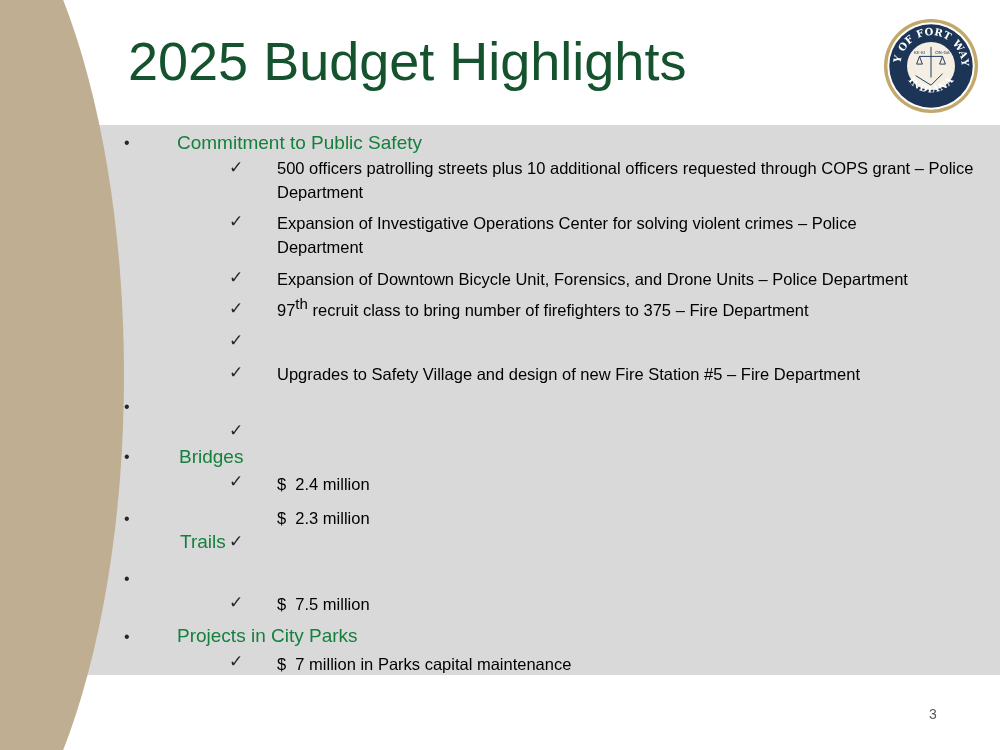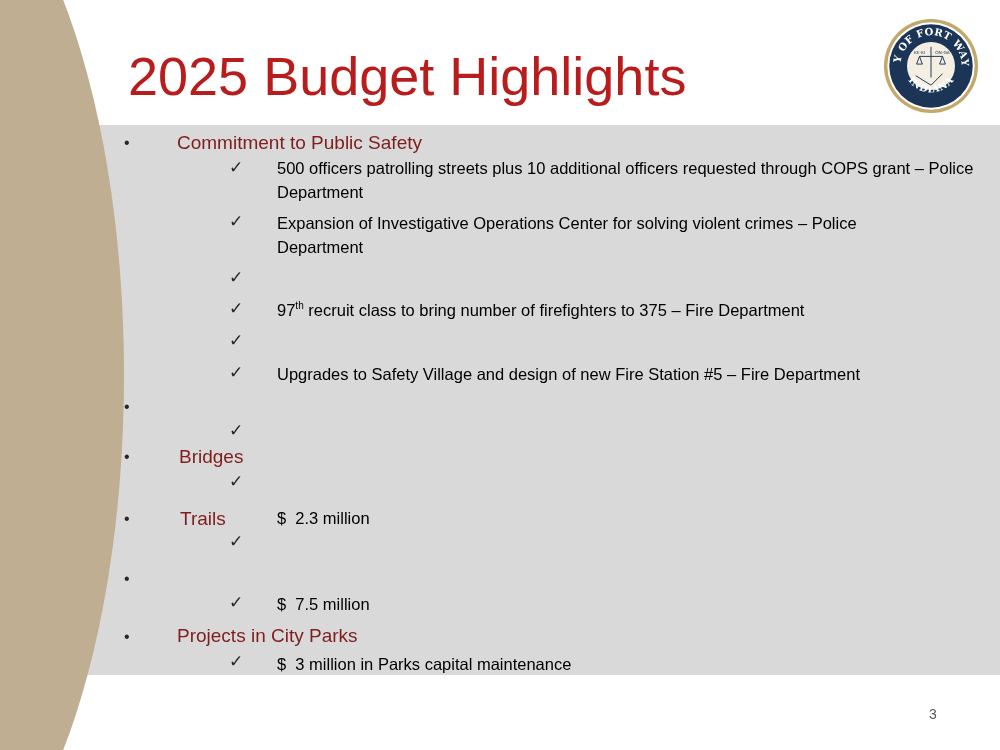--- a/index.html
+++ b/index.html
@@ -19,8 +19,8 @@
     background:#bfae91;
   }
   .title {
-    position:absolute; left:128px; top:44px;
-    font-size:54px; line-height:64px; color:#b91c1c; letter-spacing:0px;
+    position:absolute; left:128px; top:29px;
+    font-size:54px; line-height:64px; color:#14532d; letter-spacing:0px;
     white-space:nowrap;
   }
   .seal {

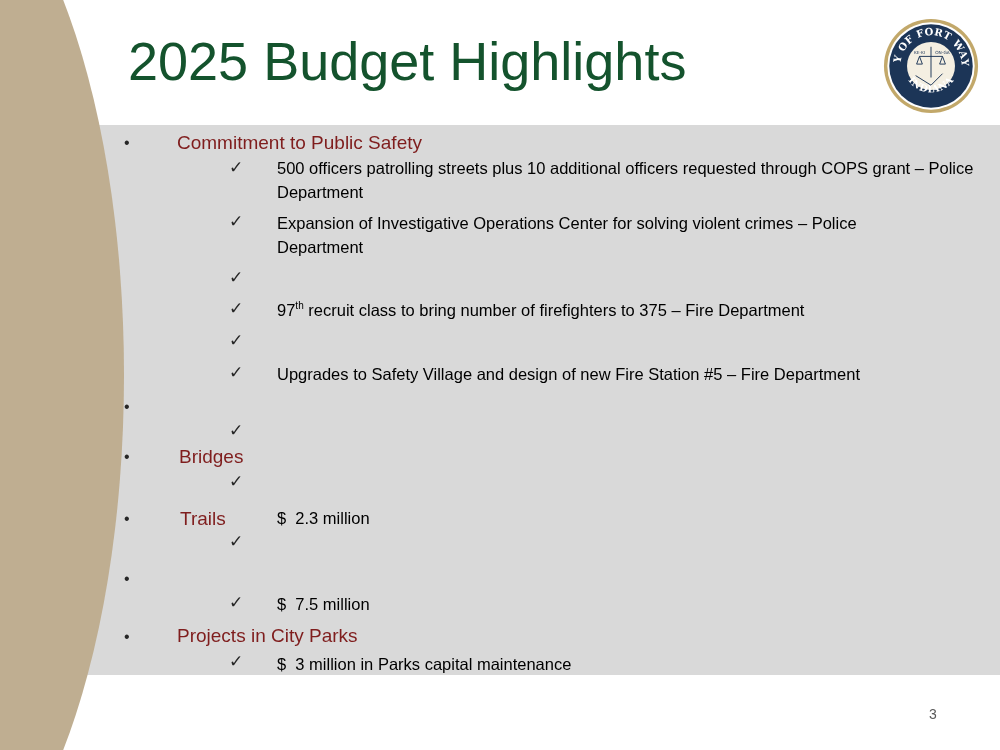--- a/index.html
+++ b/index.html
@@ -31,7 +31,7 @@
     position:absolute; left:124px; font-size:16px; line-height:20px; color:#262626;
   }
   .l1 {
-    position:absolute; left:177px; font-size:19px; line-height:24px; color:#7f1d1d;
+    position:absolute; left:177px; font-size:19px; line-height:24px; color:#15803d;
     white-space:nowrap;
   }
   .chk {

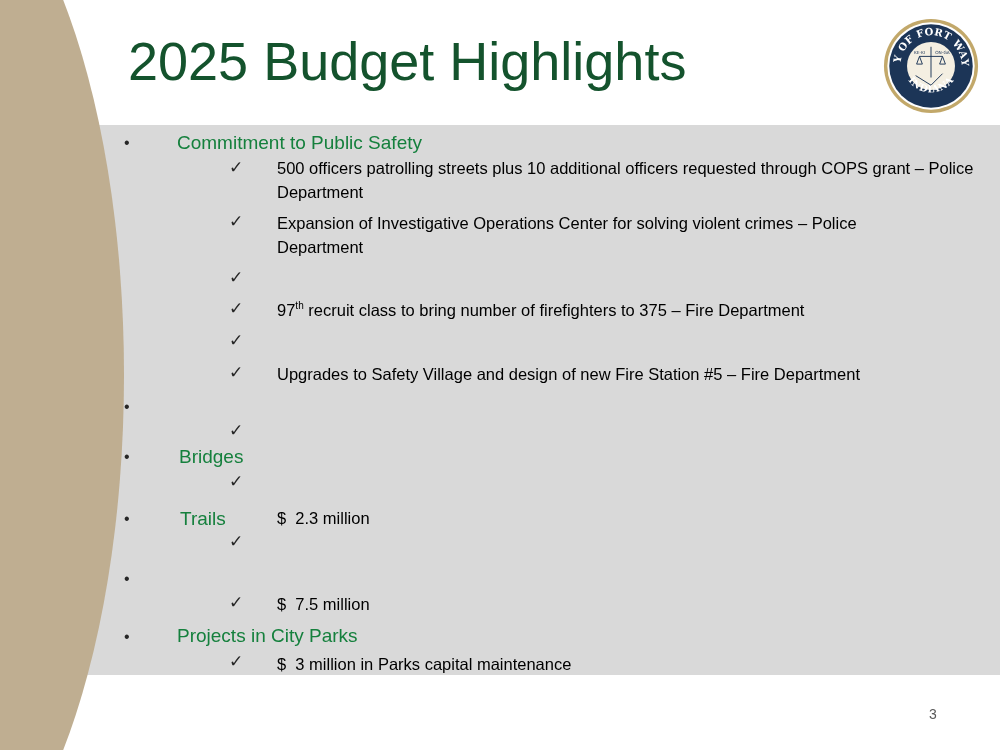--- a/index.html
+++ b/index.html
@@ -91,6 +91,7 @@
   <div class="l2" style="top:211px; width:640px">Expansion of Investigative Operations Center for solving violent crimes – Police Department</div>
 
   <span class="chk" style="top:267px">✓</span>
+  <div class="l2" style="top:267px">Expansion of Downtown Bicycle Unit, Forensics, and Drone Units – Police Department</div>
 
   <span class="chk" style="top:298px">✓</span>
   <div class="l2" style="top:298px"><span>97</span><sup>th</sup><span> recruit class to bring number of firefighters to 375  – Fire Department</span></div>

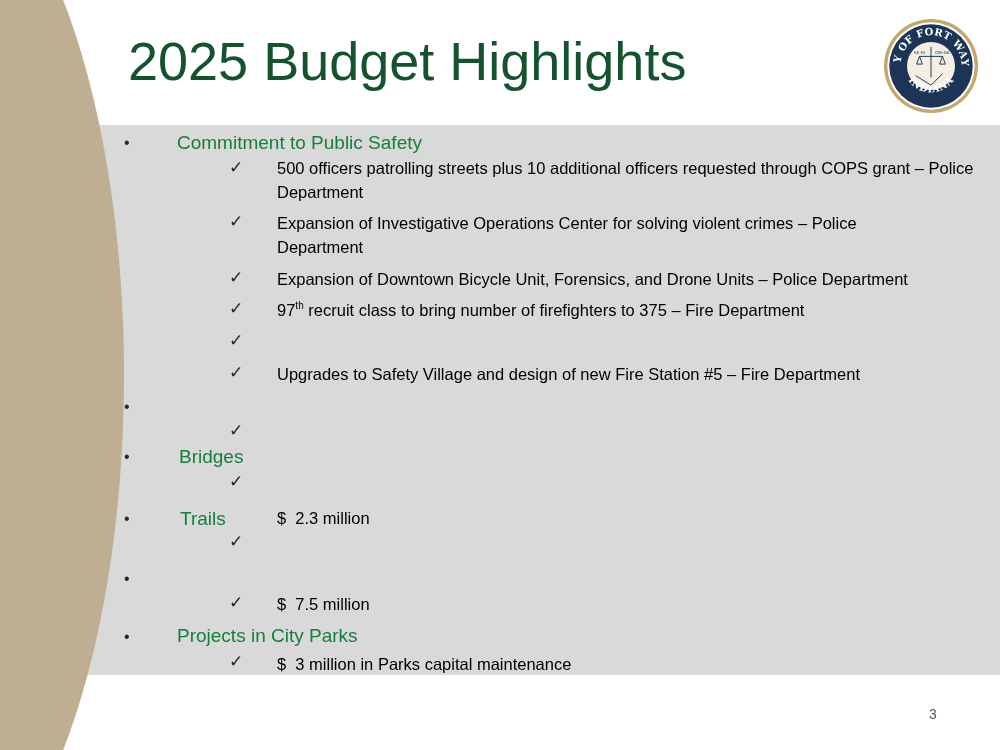--- a/index.html
+++ b/index.html
@@ -40,7 +40,7 @@
   .l2 {
     position:absolute; left:277px; width:700px; font-size:16.5px; line-height:24px; color:#000000;
   }
-  .l2 sup { font-size:10px; line-height:0; position:relative; top:-1px; }
+  .l2 sup { font-size:15px; line-height:0; position:relative; top:-1px; }
   .page-num {
     position:absolute; left:929px; top:706px; font-size:14px; color:#595959;
   }

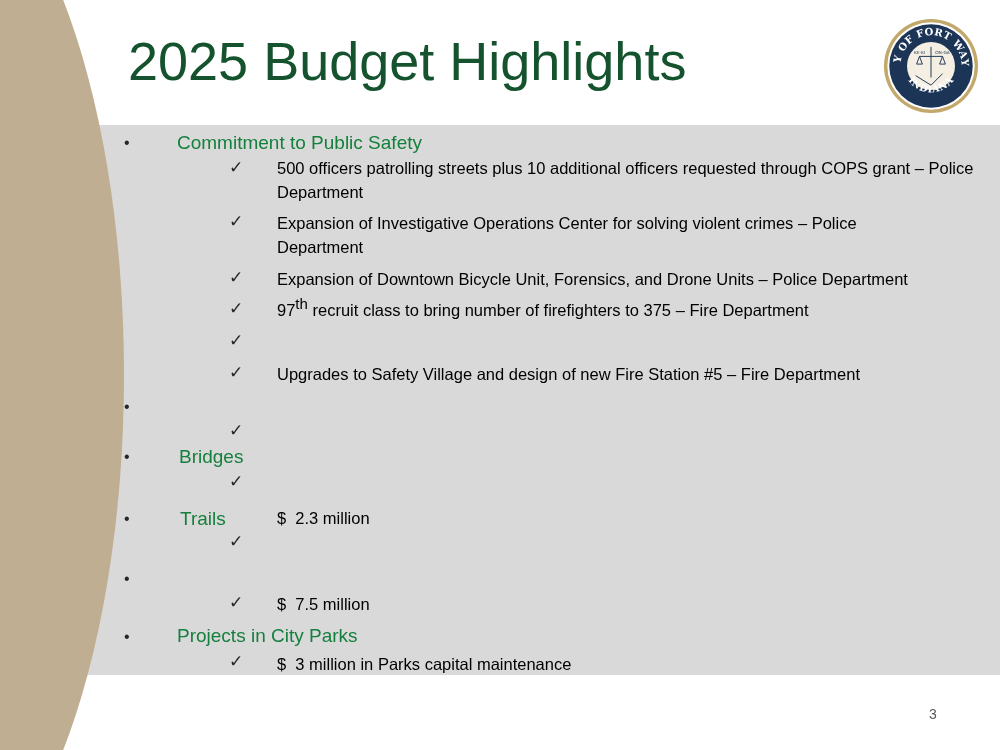--- a/index.html
+++ b/index.html
@@ -107,6 +107,7 @@
   <span class="bullet-dot" style="top:447px">•</span>
   <span class="l1" style="top:445px; left:179px">Bridges</span>
   <span class="chk" style="top:471px">✓</span>
+  <div class="l2" style="top:472px; white-space:pre">$  2.4 million</div>
 
   <span class="bullet-dot" style="top:509px">•</span>
   <span class="l1" style="top:507px; left:180px">Trails</span>

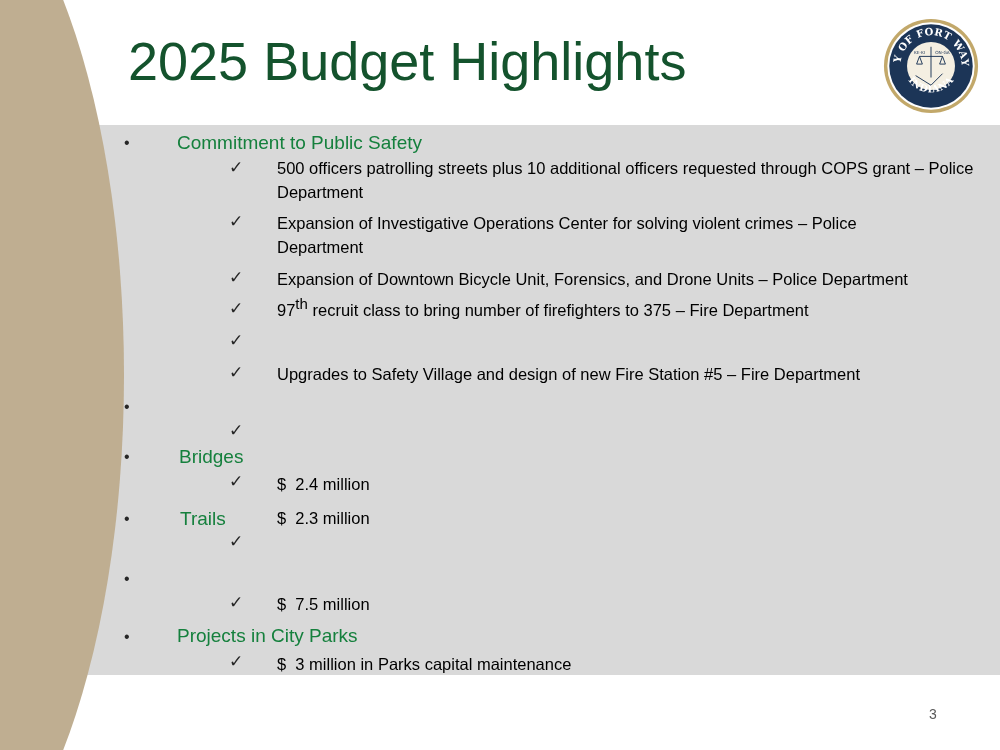--- a/index.html
+++ b/index.html
@@ -110,7 +110,7 @@
   <div class="l2" style="top:472px; white-space:pre">$  2.4 million</div>
 
   <span class="bullet-dot" style="top:509px">•</span>
-  <span class="l1" style="top:507px; left:180px">Trails</span>
+  <span class="l1" style="top:530px; left:180px">Trails</span>
   <span class="chk" style="top:531px">✓</span>
   <div class="l2" style="top:506px; white-space:pre">$  2.3 million</div>
 

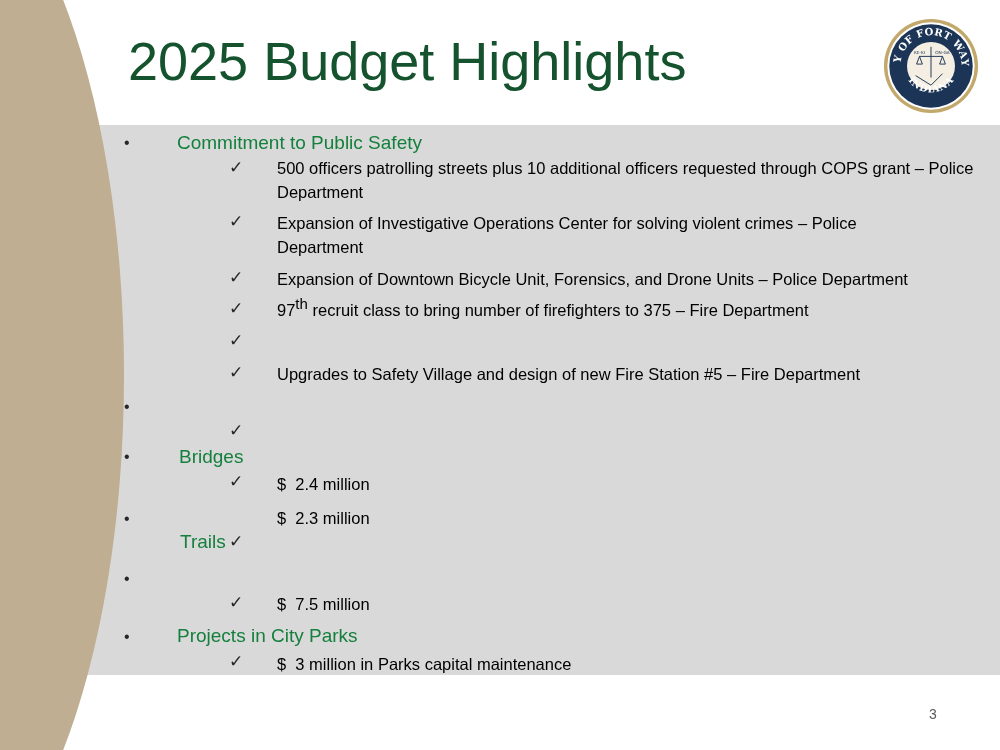--- a/index.html
+++ b/index.html
@@ -121,7 +121,7 @@
   <span class="bullet-dot" style="top:627px">•</span>
   <span class="l1" style="top:624px">Projects in City Parks</span>
   <span class="chk" style="top:651px">✓</span>
-  <div class="l2" style="top:652px; white-space:pre">$  3 million in Parks capital maintenance</div>
+  <div class="l2" style="top:652px; white-space:pre">$  7 million in Parks capital maintenance</div>
 </div>
 
 <div class="page-num">3</div>

